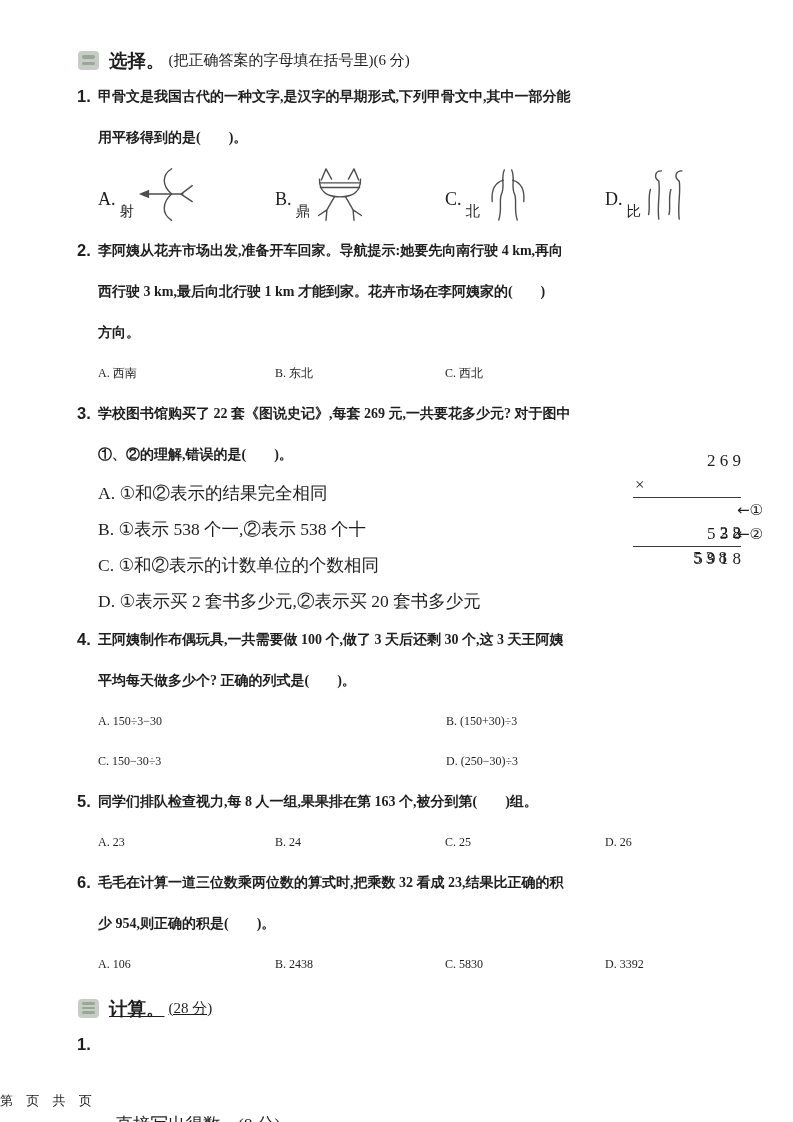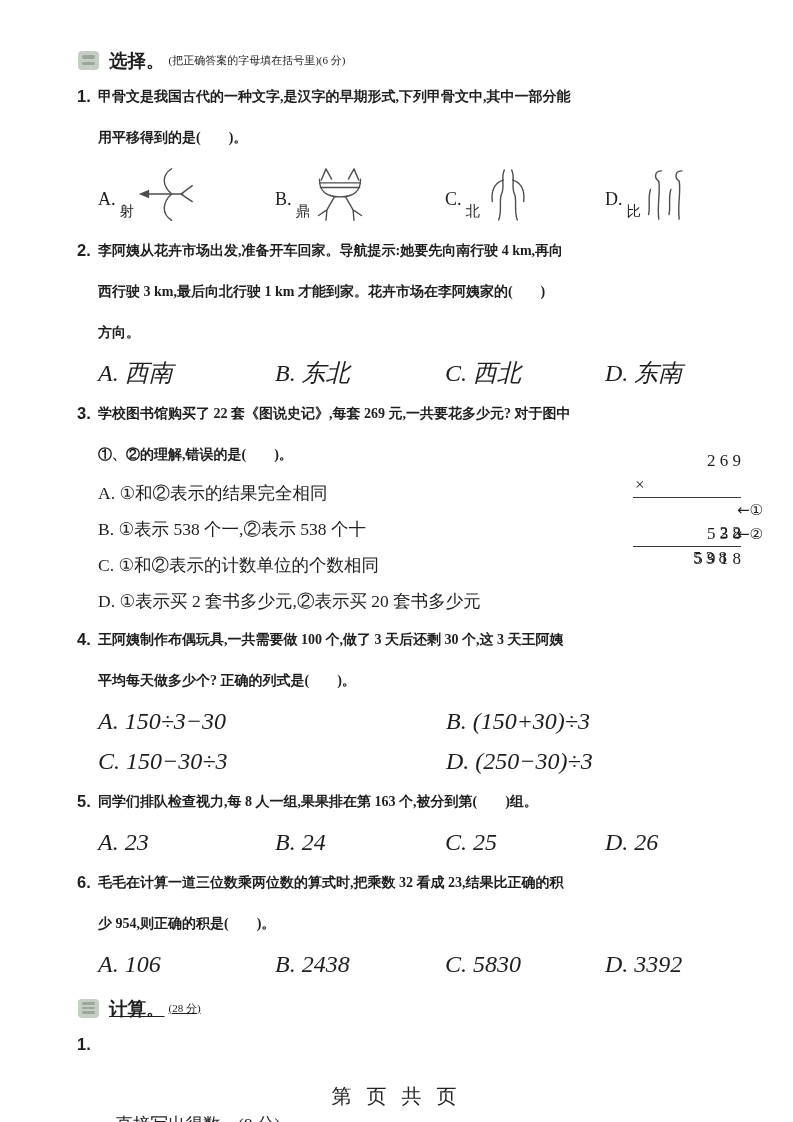--- a/index.html
+++ b/index.html
@@ -18,7 +18,7 @@
   .sec-icon.three{gap:2px;}
   .sec-icon.three .bar{height:2.8px;}
   .sec-title{font-family:"Liberation Sans","DejaVu Sans",sans-serif;font-weight:bold;font-size:18.5px;}
-  .sec-sub{font-size:11px;white-space:pre;}
+  .sec-sub{font-size:15px;white-space:pre;}
 
   
   .q{position:relative;margin-left:66px;margin-right:26px;}

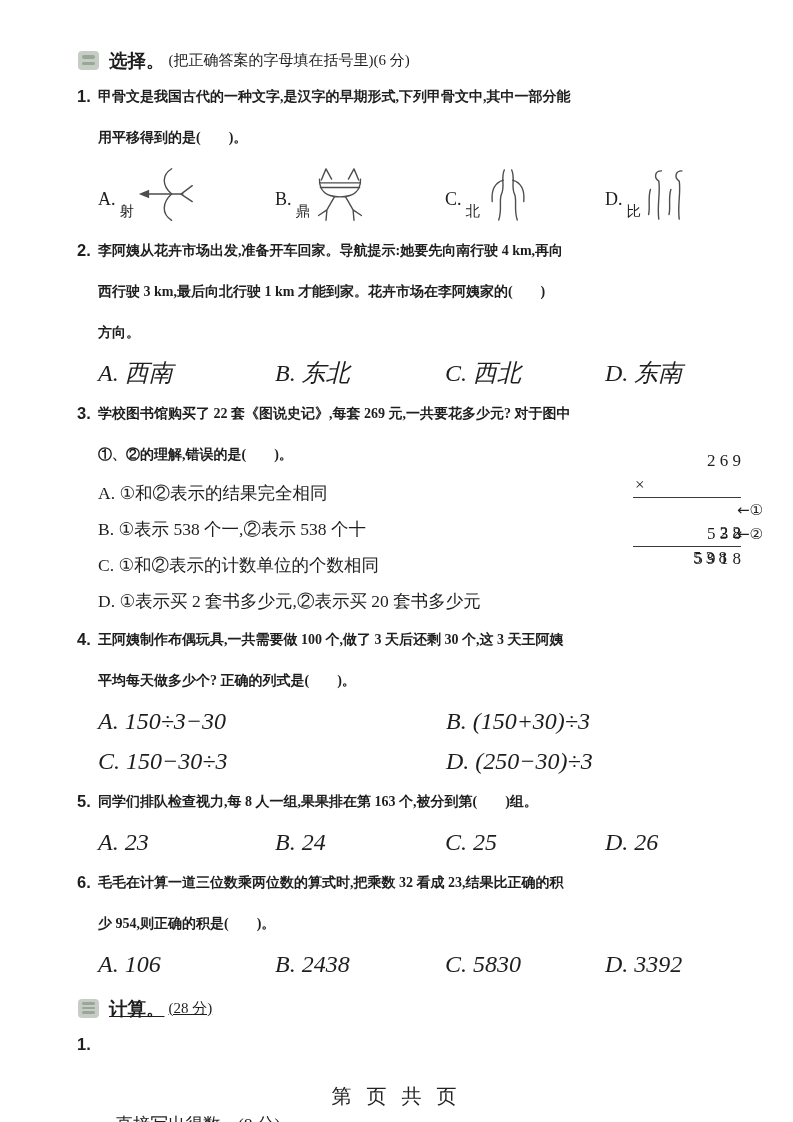--- a/index.html
+++ b/index.html
@@ -28,7 +28,7 @@
 
   .grid4{display:grid;grid-template-columns:177px 170px 160px auto;}
   .grid2{display:grid;grid-template-columns:348px auto;}
-  .optline{line-height:40px;font-size:24px;white-space:pre;font-style:italic;}
+  .optline{line-height:40px;font-size:12px;white-space:pre;}
   .opt37{line-height:36px;font-size:17.5px;white-space:pre;}
 
   

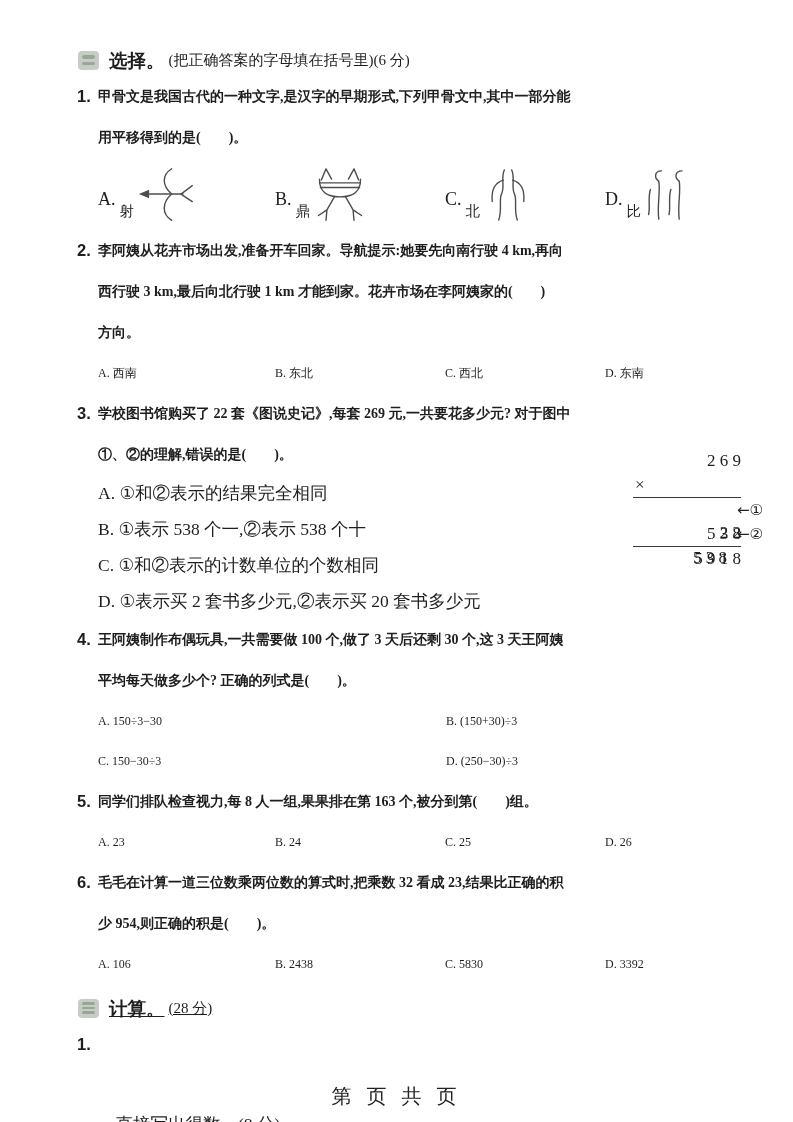--- a/index.html
+++ b/index.html
@@ -129,7 +129,6 @@
       <span class="optline">A. 西南</span>
       <span class="optline">B. 东北</span>
       <span class="optline">C. 西北</span>
-      <span class="optline">D. 东南</span>
     </div>
   </div>
 

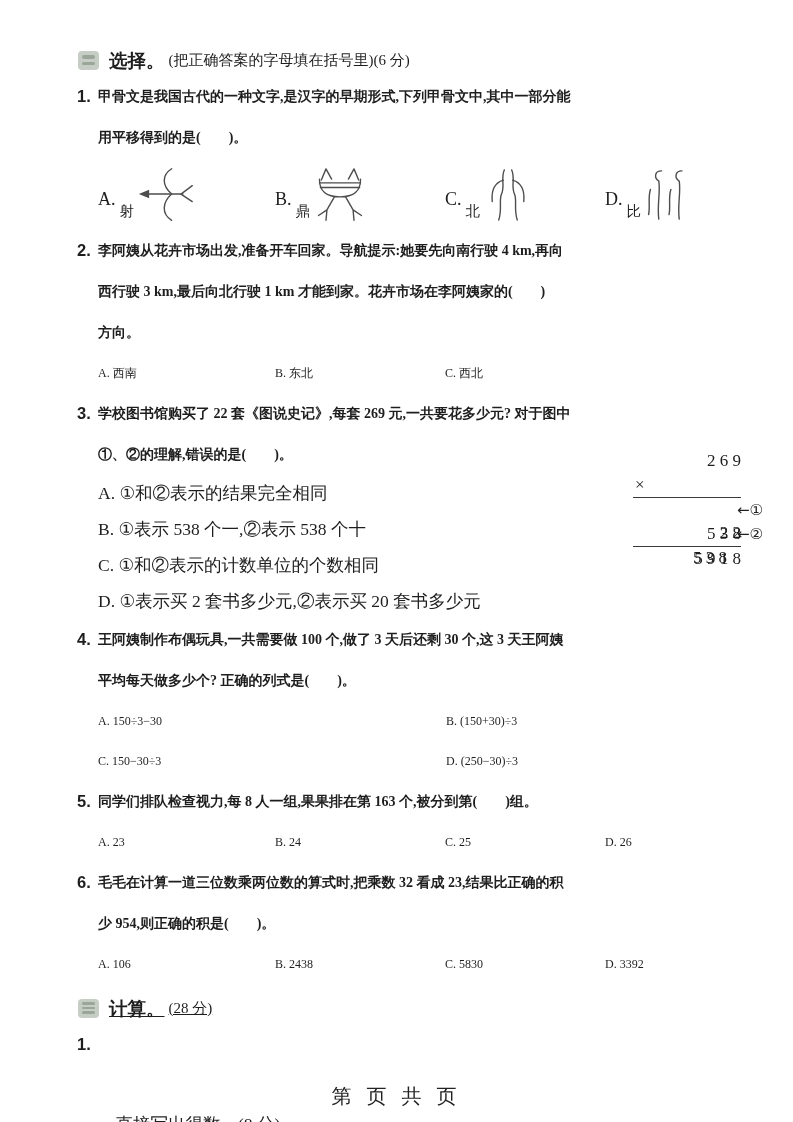--- a/index.html
+++ b/index.html
@@ -52,8 +52,8 @@
   
   .sub-line{position:relative;margin-left:66px;line-height:40px;font-size:17.5px;white-space:pre;}
 
-  .footer{position:absolute;left:0;bottom:12px;width:100%;text-align:center;
-    font-size:20px;letter-spacing:5px;white-space:pre;color:#222;}
+  .footer{position:absolute;left:0;bottom:12px;width:100%;text-align:left;
+    font-size:13px;letter-spacing:5px;white-space:pre;color:#222;}
 </style>
 </head>
 <body>

